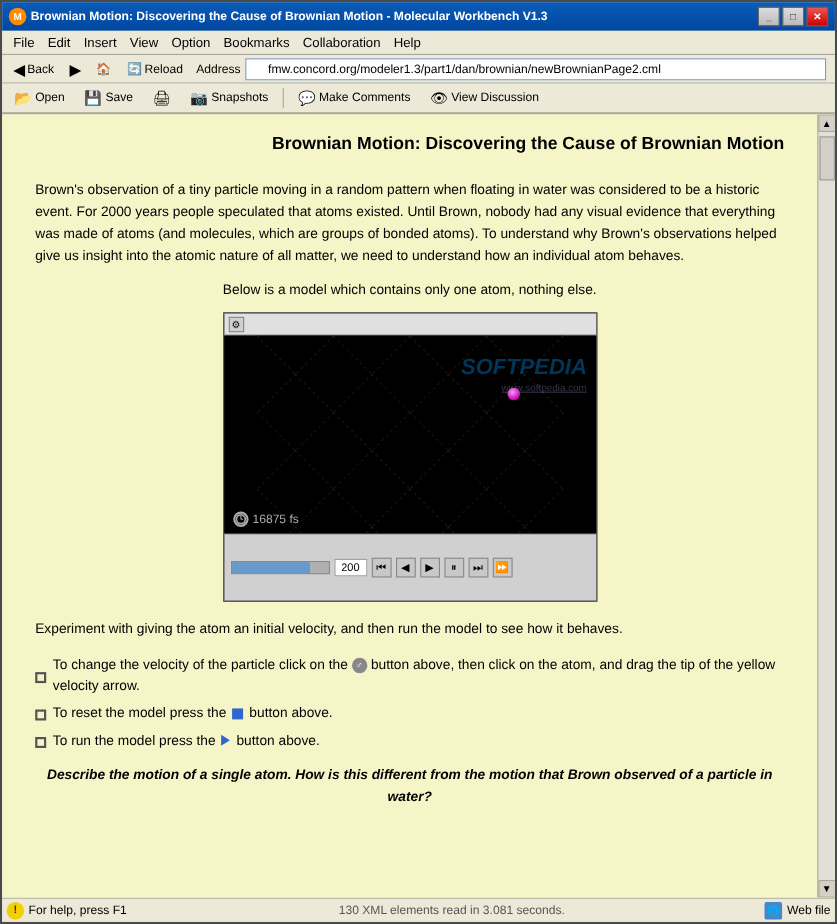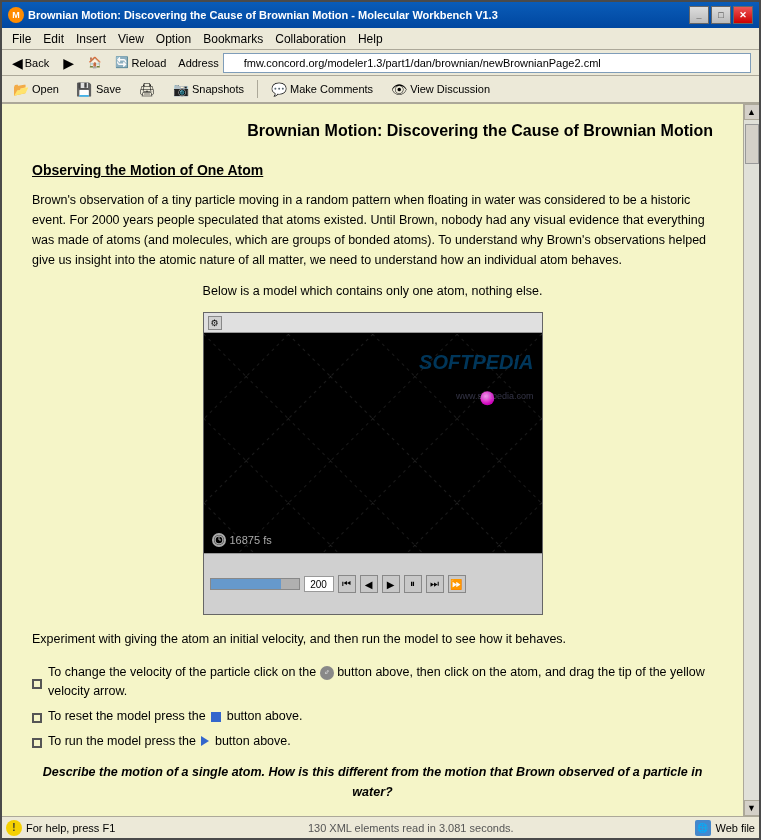--- a/index.html
+++ b/index.html
@@ -516,7 +516,6 @@
 
       <div class="page-title">Brownian Motion: Discovering the Cause of Brownian Motion</div>
 
-      <div class="section-heading">Observing the Motion of One Atom</div>
 
       <div class="paragraph">Brown's observation of a tiny particle moving in a random pattern when floating in water was considered to be a historic event. For 2000 years people speculated that atoms existed. Until Brown, nobody had any visual evidence that everything was made of atoms (and molecules, which are groups of bonded atoms). To understand why Brown's observations helped give us insight into the atomic nature of all matter, we need to understand how an individual atom behaves.</div>
 

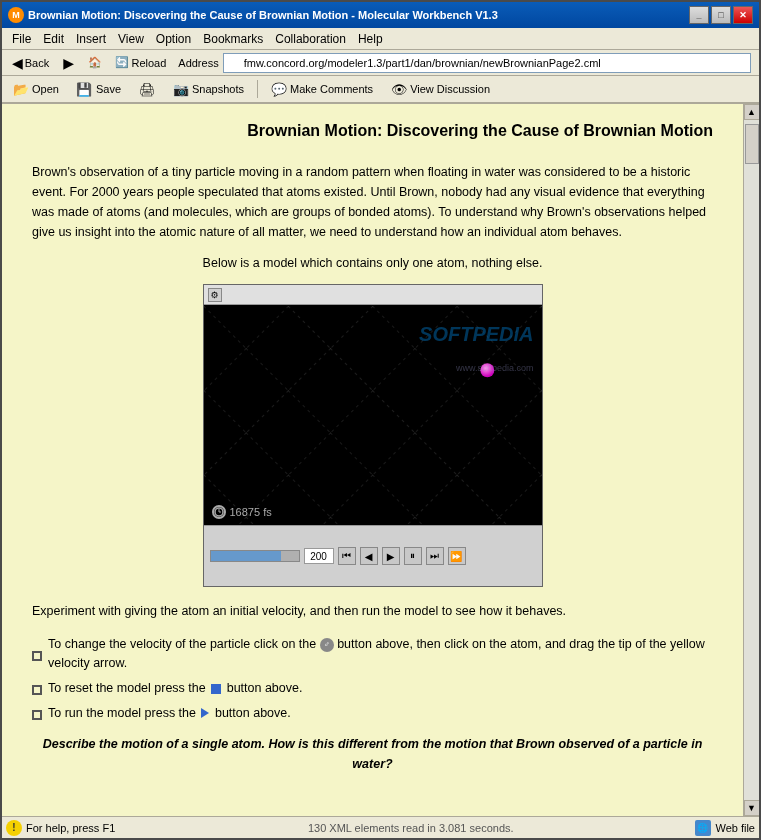--- a/index.html
+++ b/index.html
@@ -268,7 +268,7 @@
     }
     .sim-canvas {
       width: 100%;
-      height: 220px;
+      height: 180px;
       background: #000;
       position: relative;
       overflow: hidden;

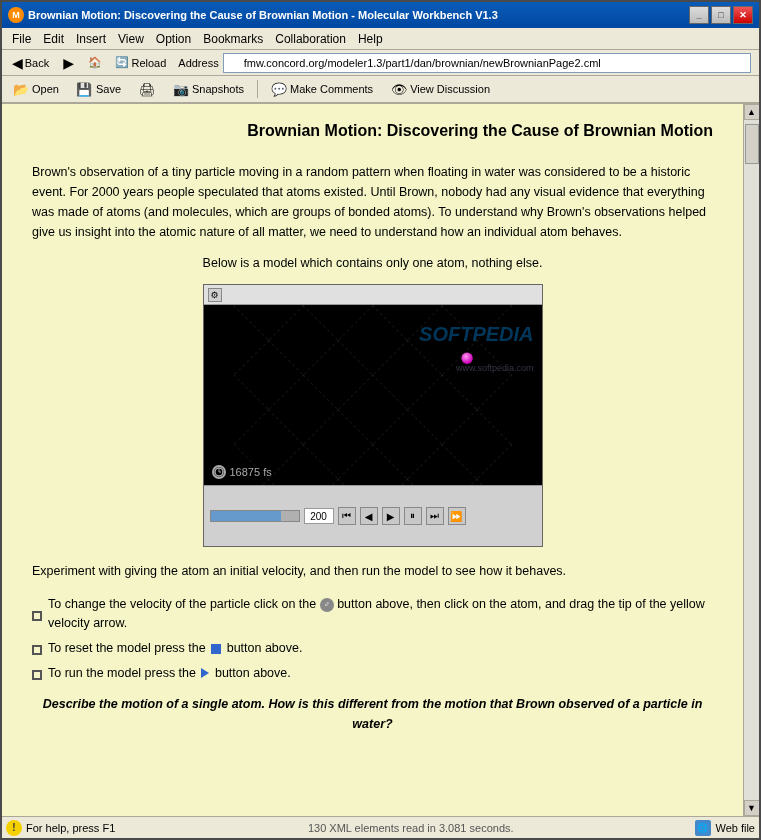--- a/index.html
+++ b/index.html
@@ -551,7 +551,7 @@
             </svg>
             
             <div style="position:absolute; top:18px; right:8px; color:rgba(0,120,200,0.45); font-size:20px; font-weight:bold; font-style:italic; pointer-events:none; user-select:none;">SOFTPEDIA</div>
-            <div style="position:absolute; top:58px; right:8px; color:rgba(150,150,200,0.35); font-size:9px; pointer-events:none;">www.softpedia.com</div>
+            <div style="position:absolute; top:42px; right:8px; color:rgba(150,150,200,0.35); font-size:9px; pointer-events:none;text-decoration:underline;">www.softpedia.com</div>
             
             <div class="sim-timestamp">
               <div class="sim-clock-icon">

